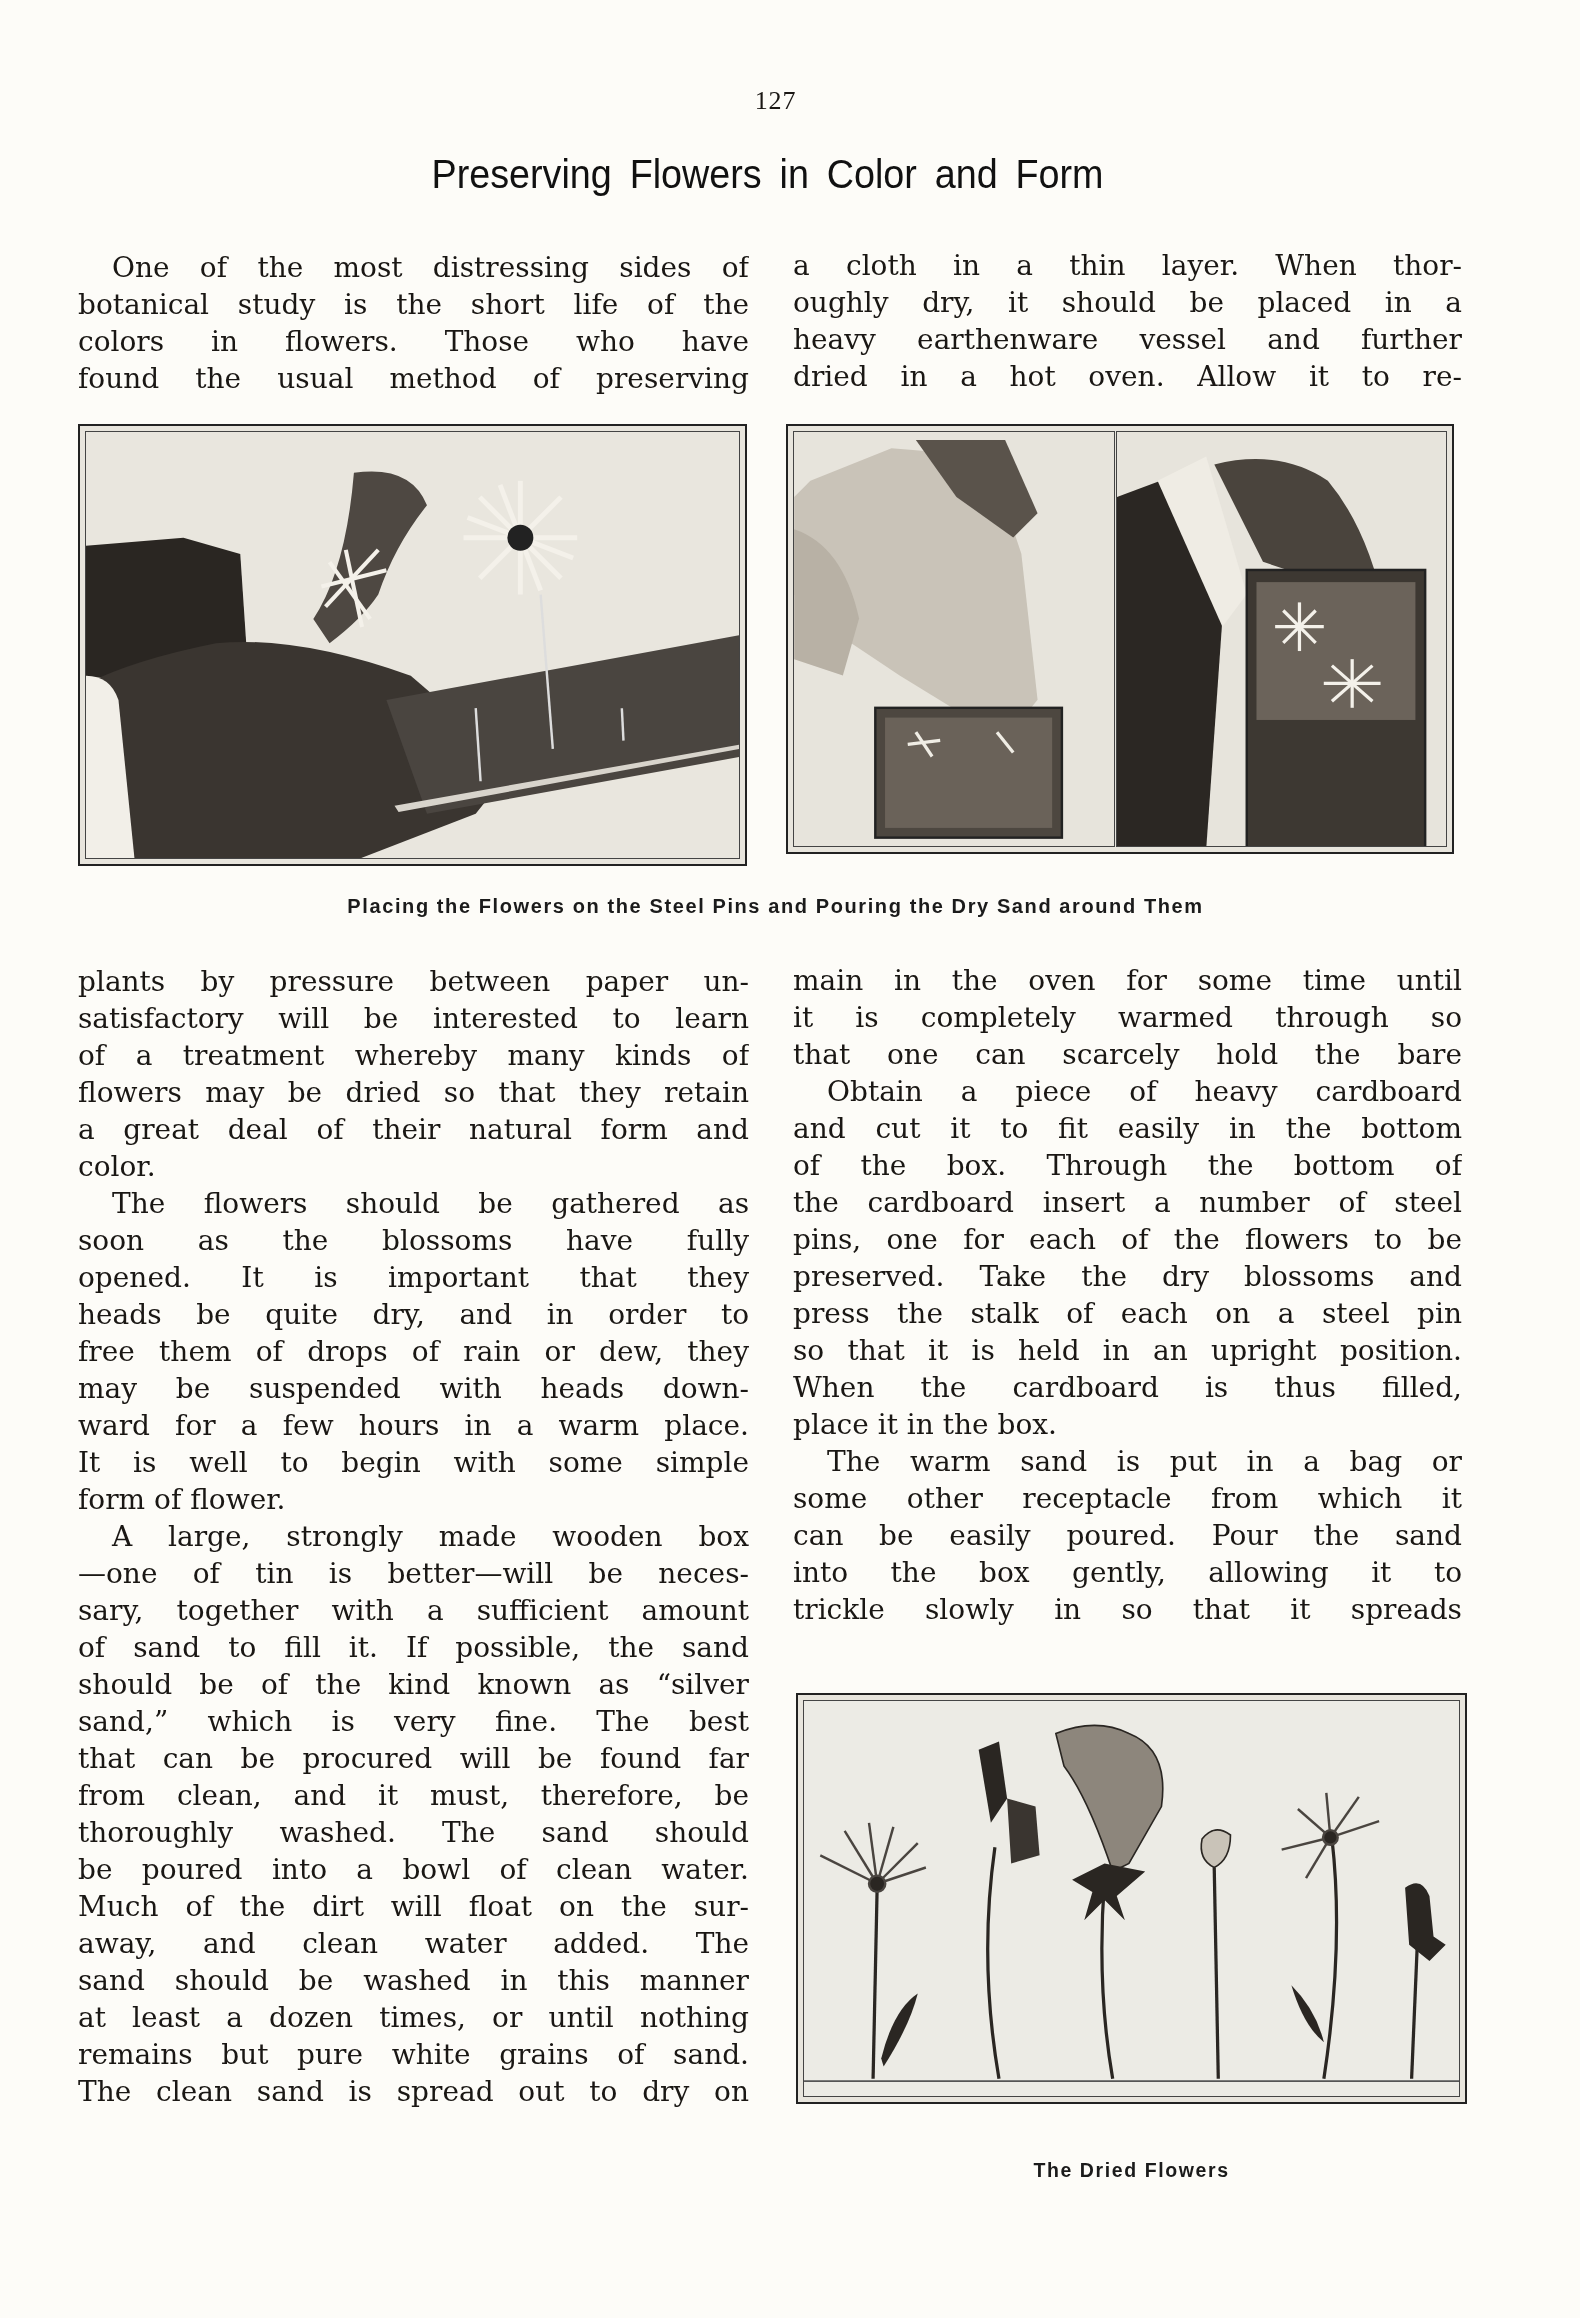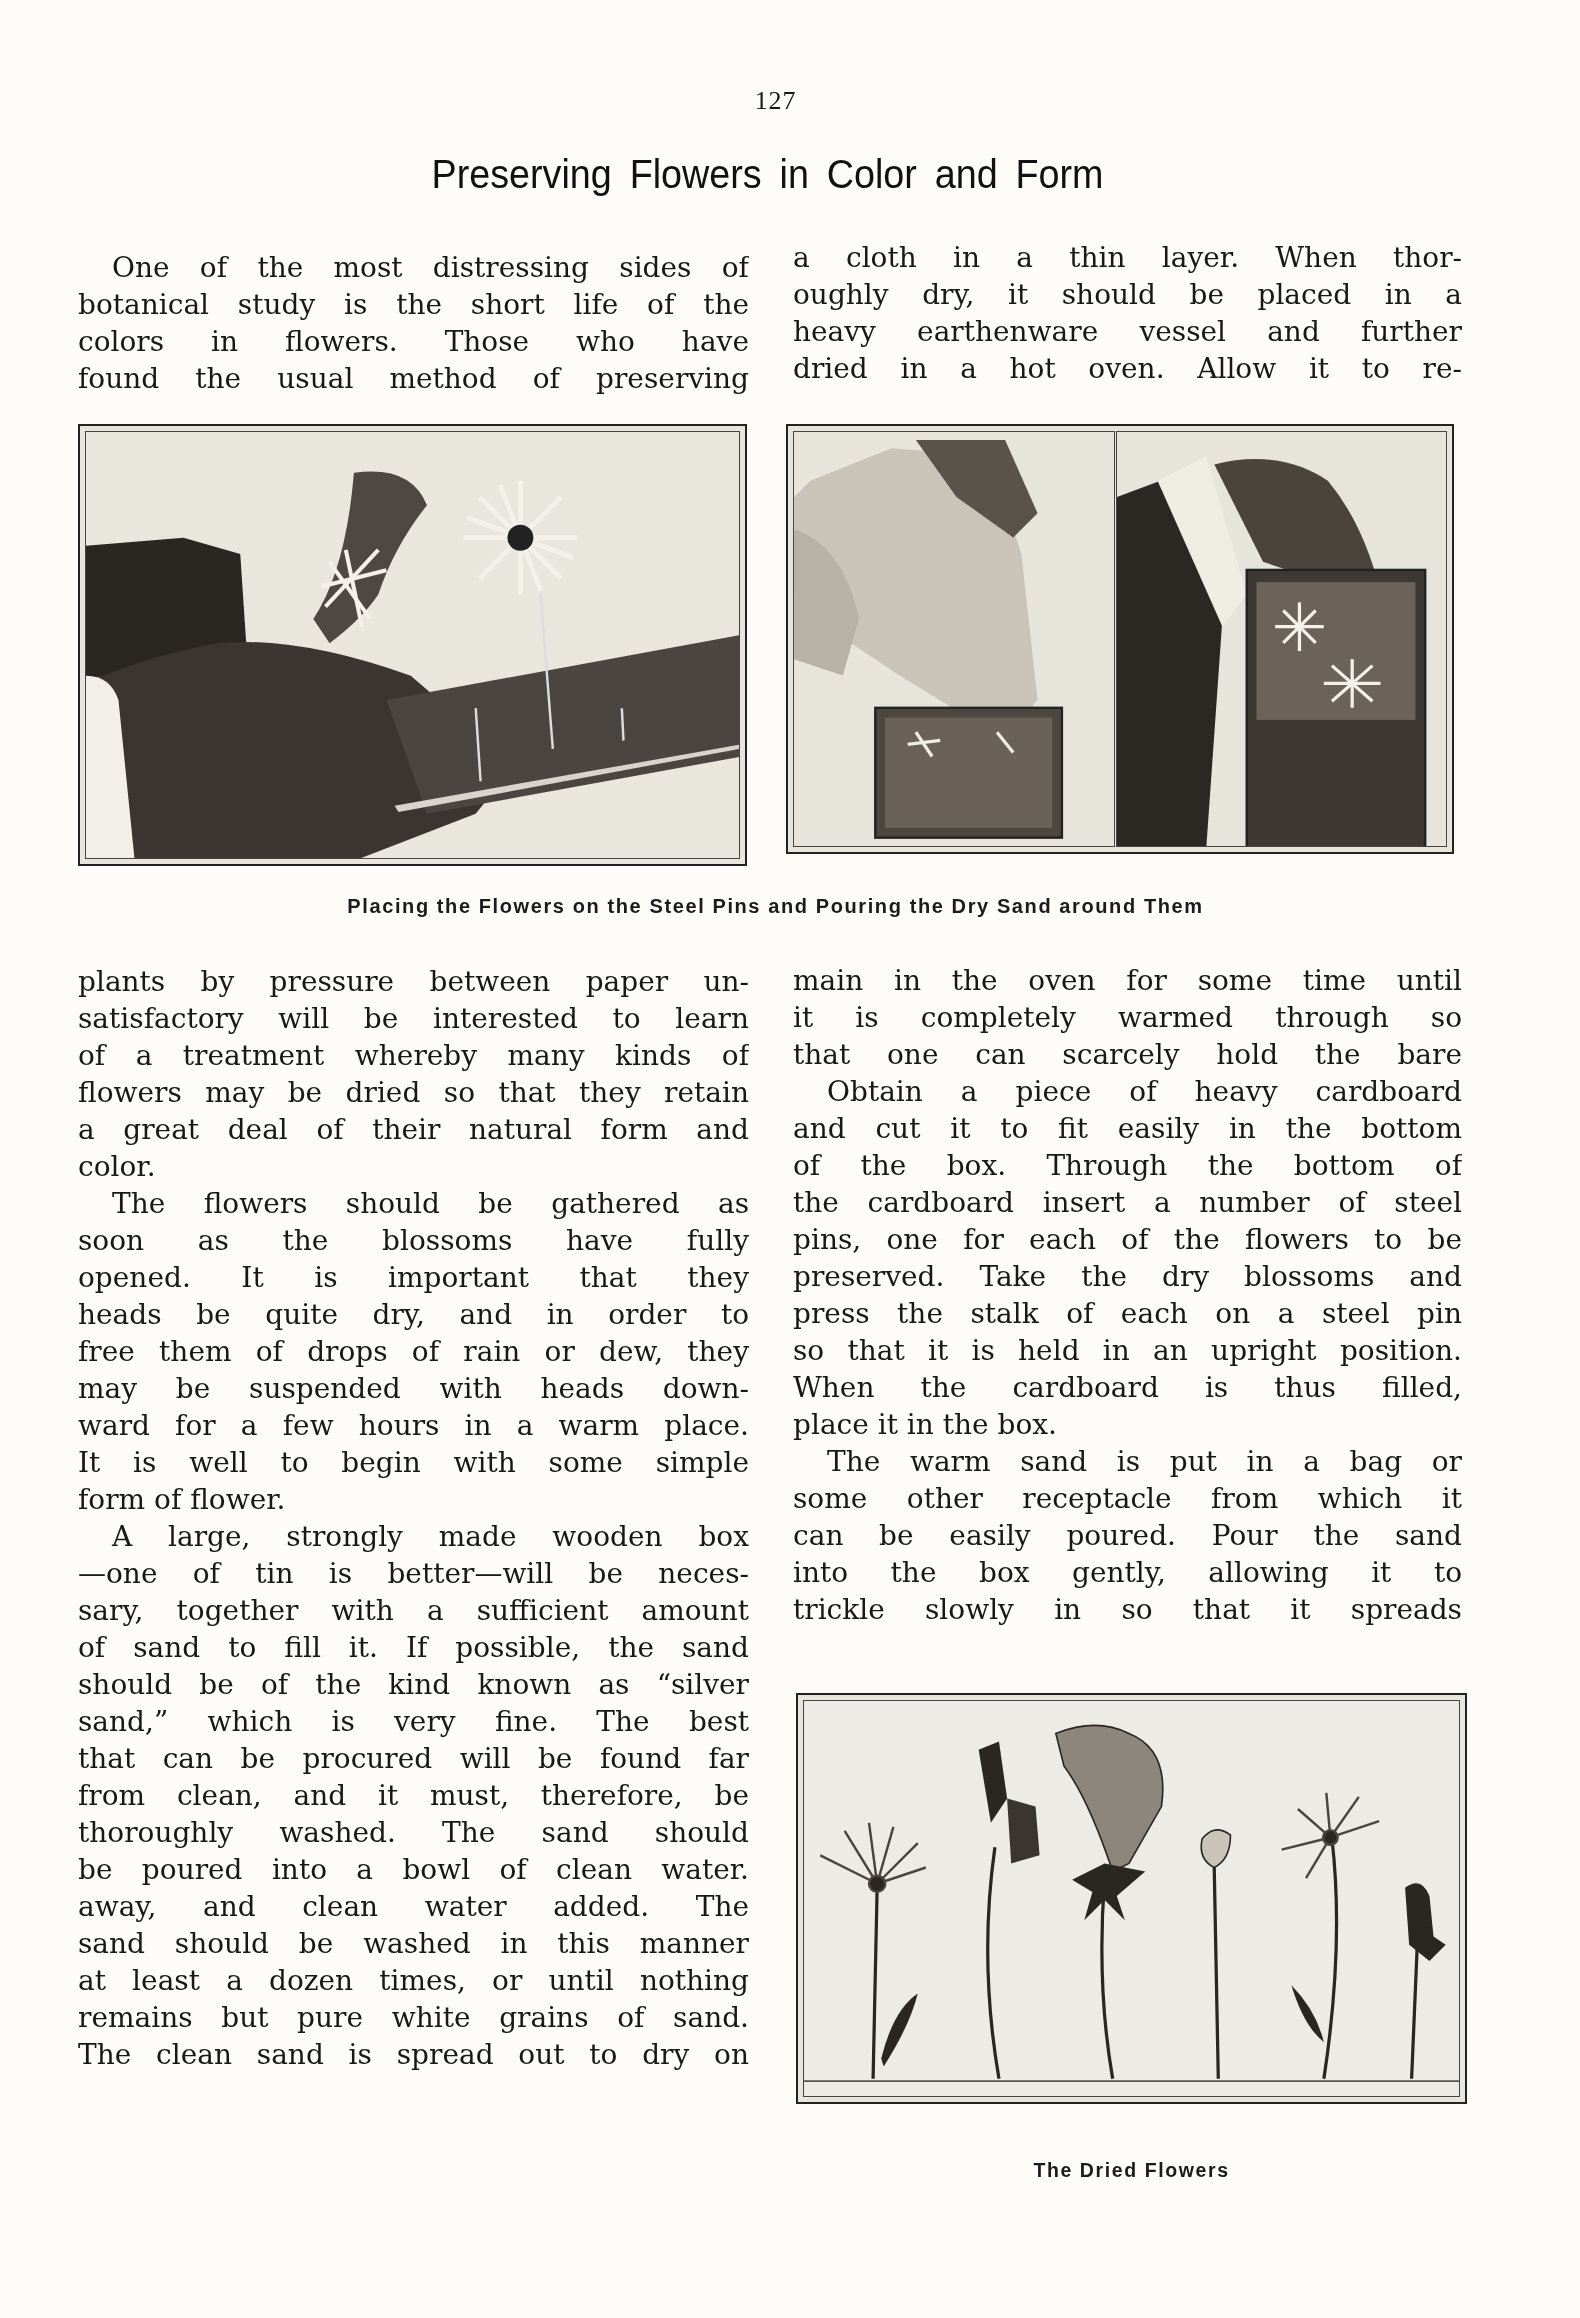--- a/index.html
+++ b/index.html
@@ -47,7 +47,7 @@
   <span class="line">colors in flowers. Those who have</span>
   <span class="line">found the usual method of preserving</span>
 </div>
-<div class="col col-r" style="top:239px;">
+<div class="col col-r" style="top:247px;">
   <span class="line">a cloth in a thin layer. When thor-</span>
   <span class="line">oughly dry, it should be placed in a</span>
   <span class="line">heavy earthenware vessel and further</span>

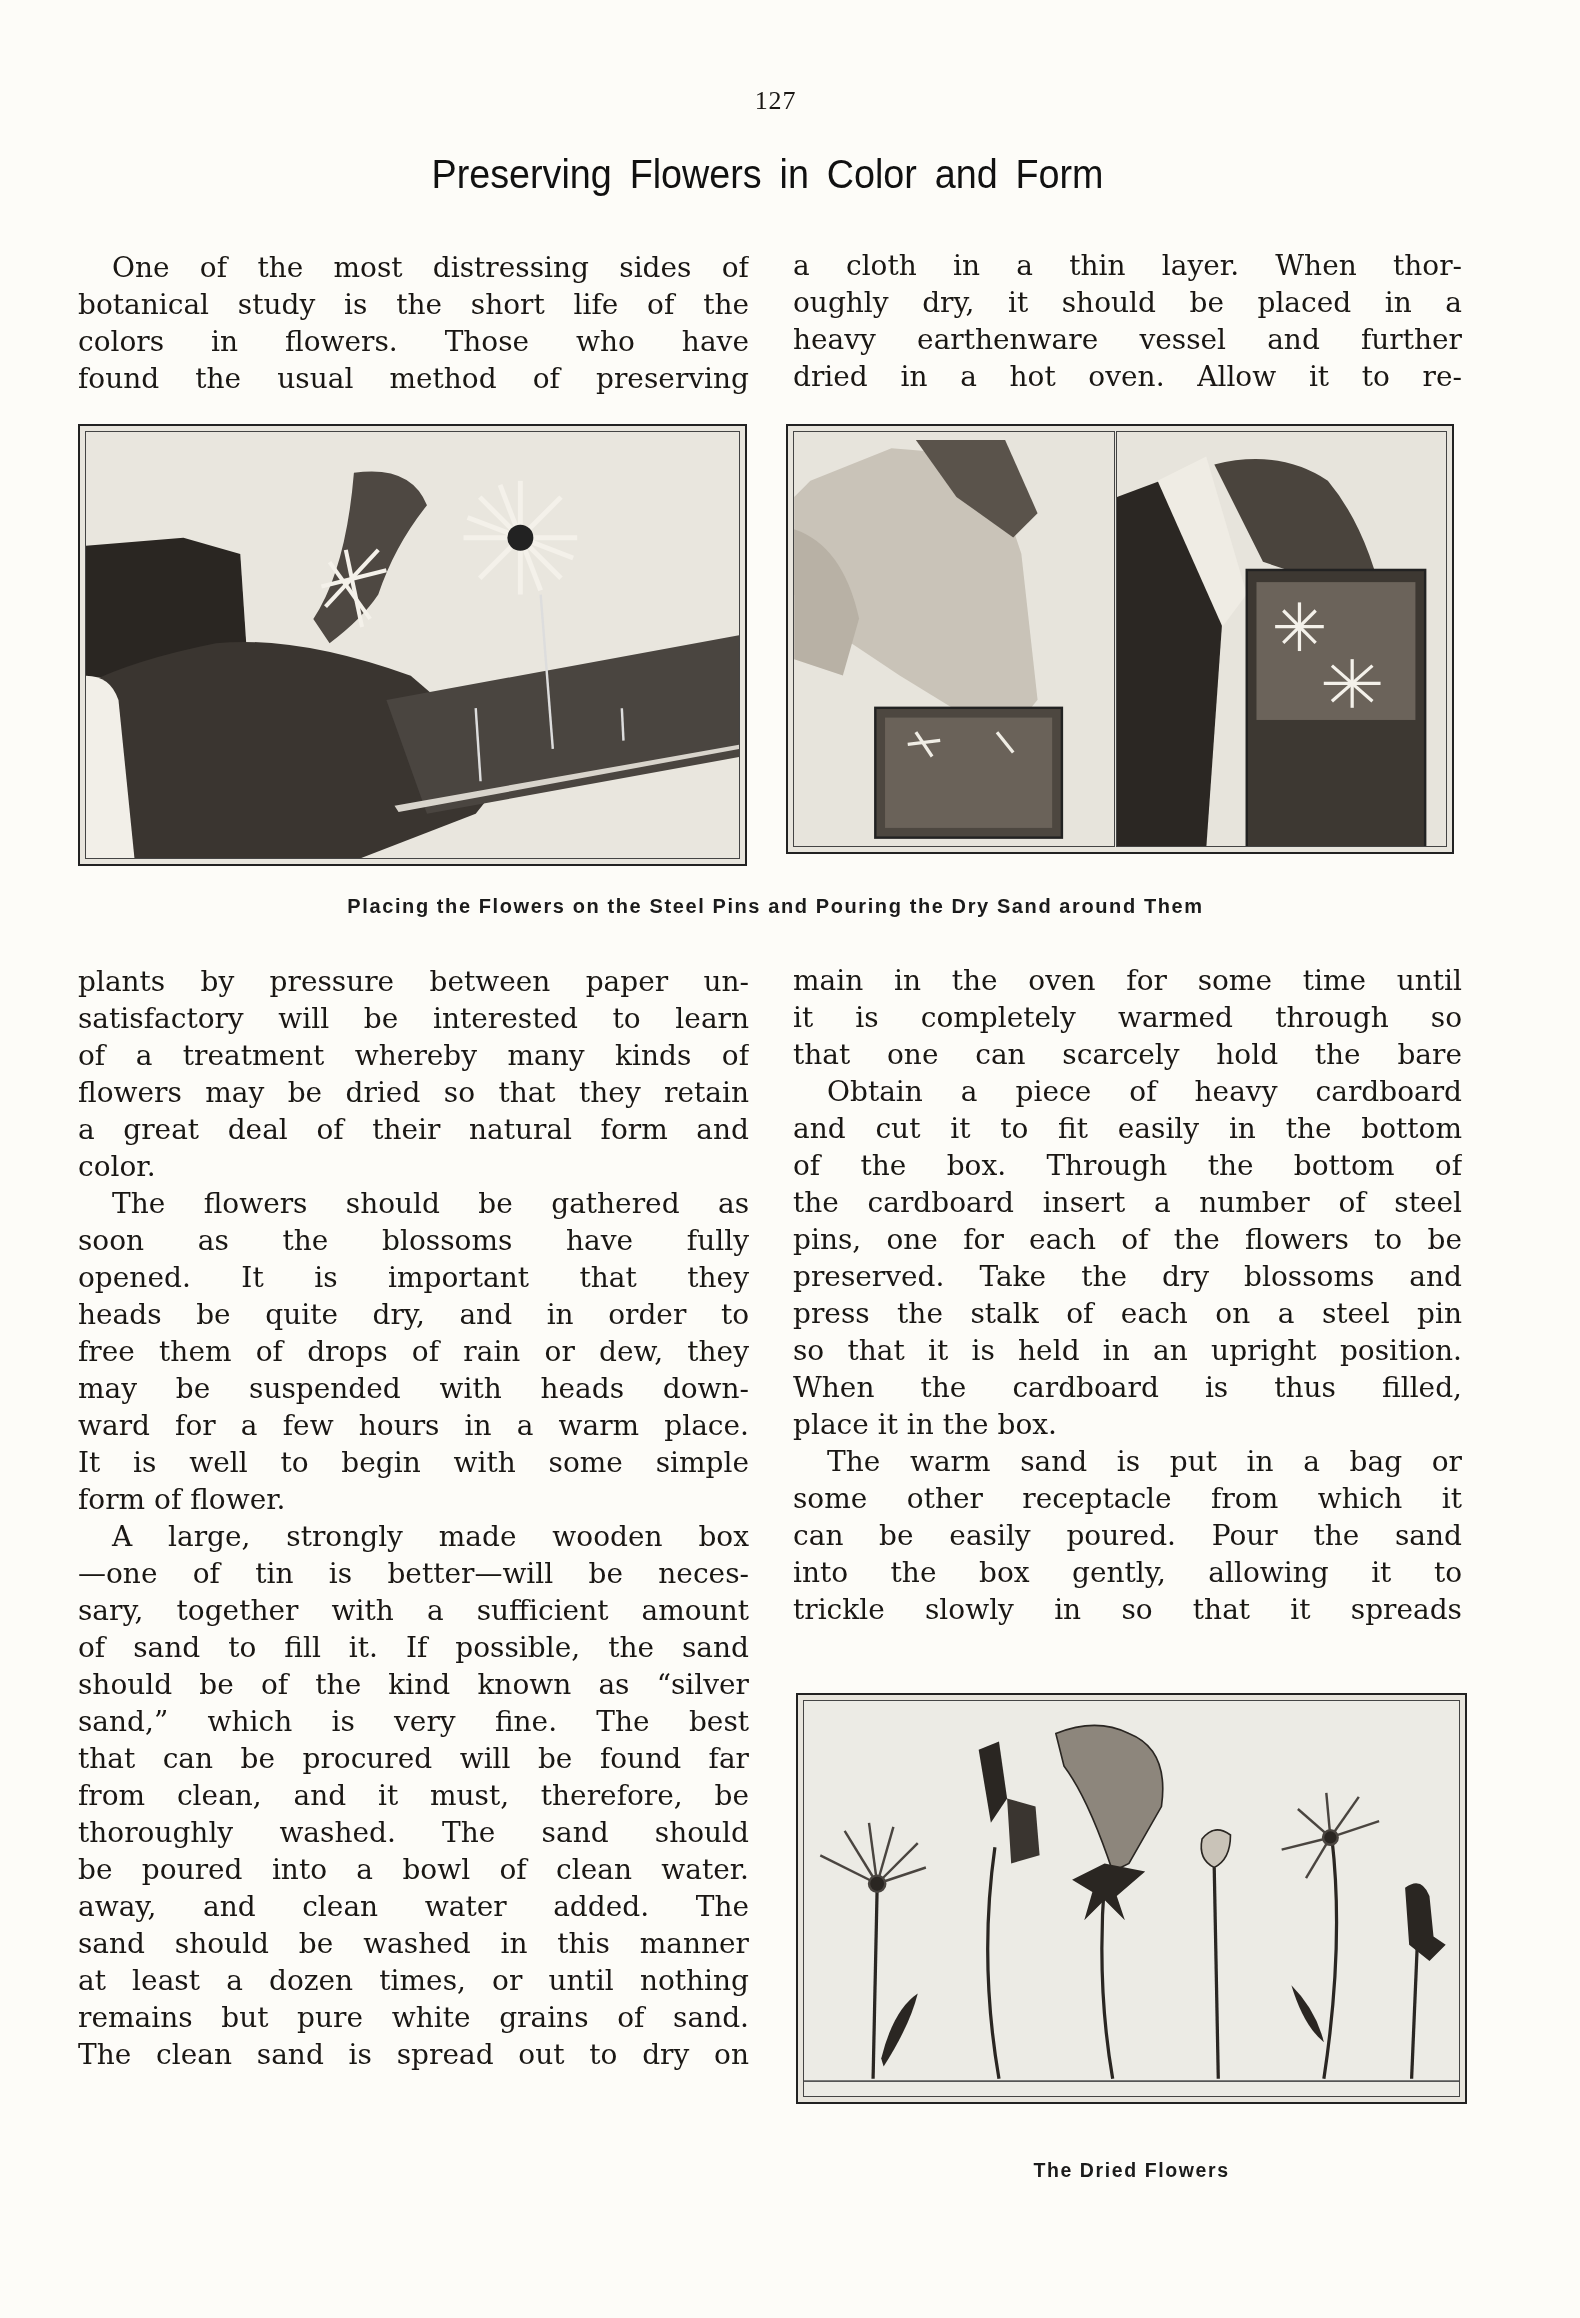--- a/index.html
+++ b/index.html
@@ -154,6 +154,7 @@
   <span class="line">from clean, and it must, therefore, be</span>
   <span class="line">thoroughly washed. The sand should</span>
   <span class="line">be poured into a bowl of clean water.</span>
+  <span class="line">Much of the dirt will float on the sur-</span>
   <span class="line">away, and clean water added. The</span>
   <span class="line">sand should be washed in this manner</span>
   <span class="line">at least a dozen times, or until nothing</span>

